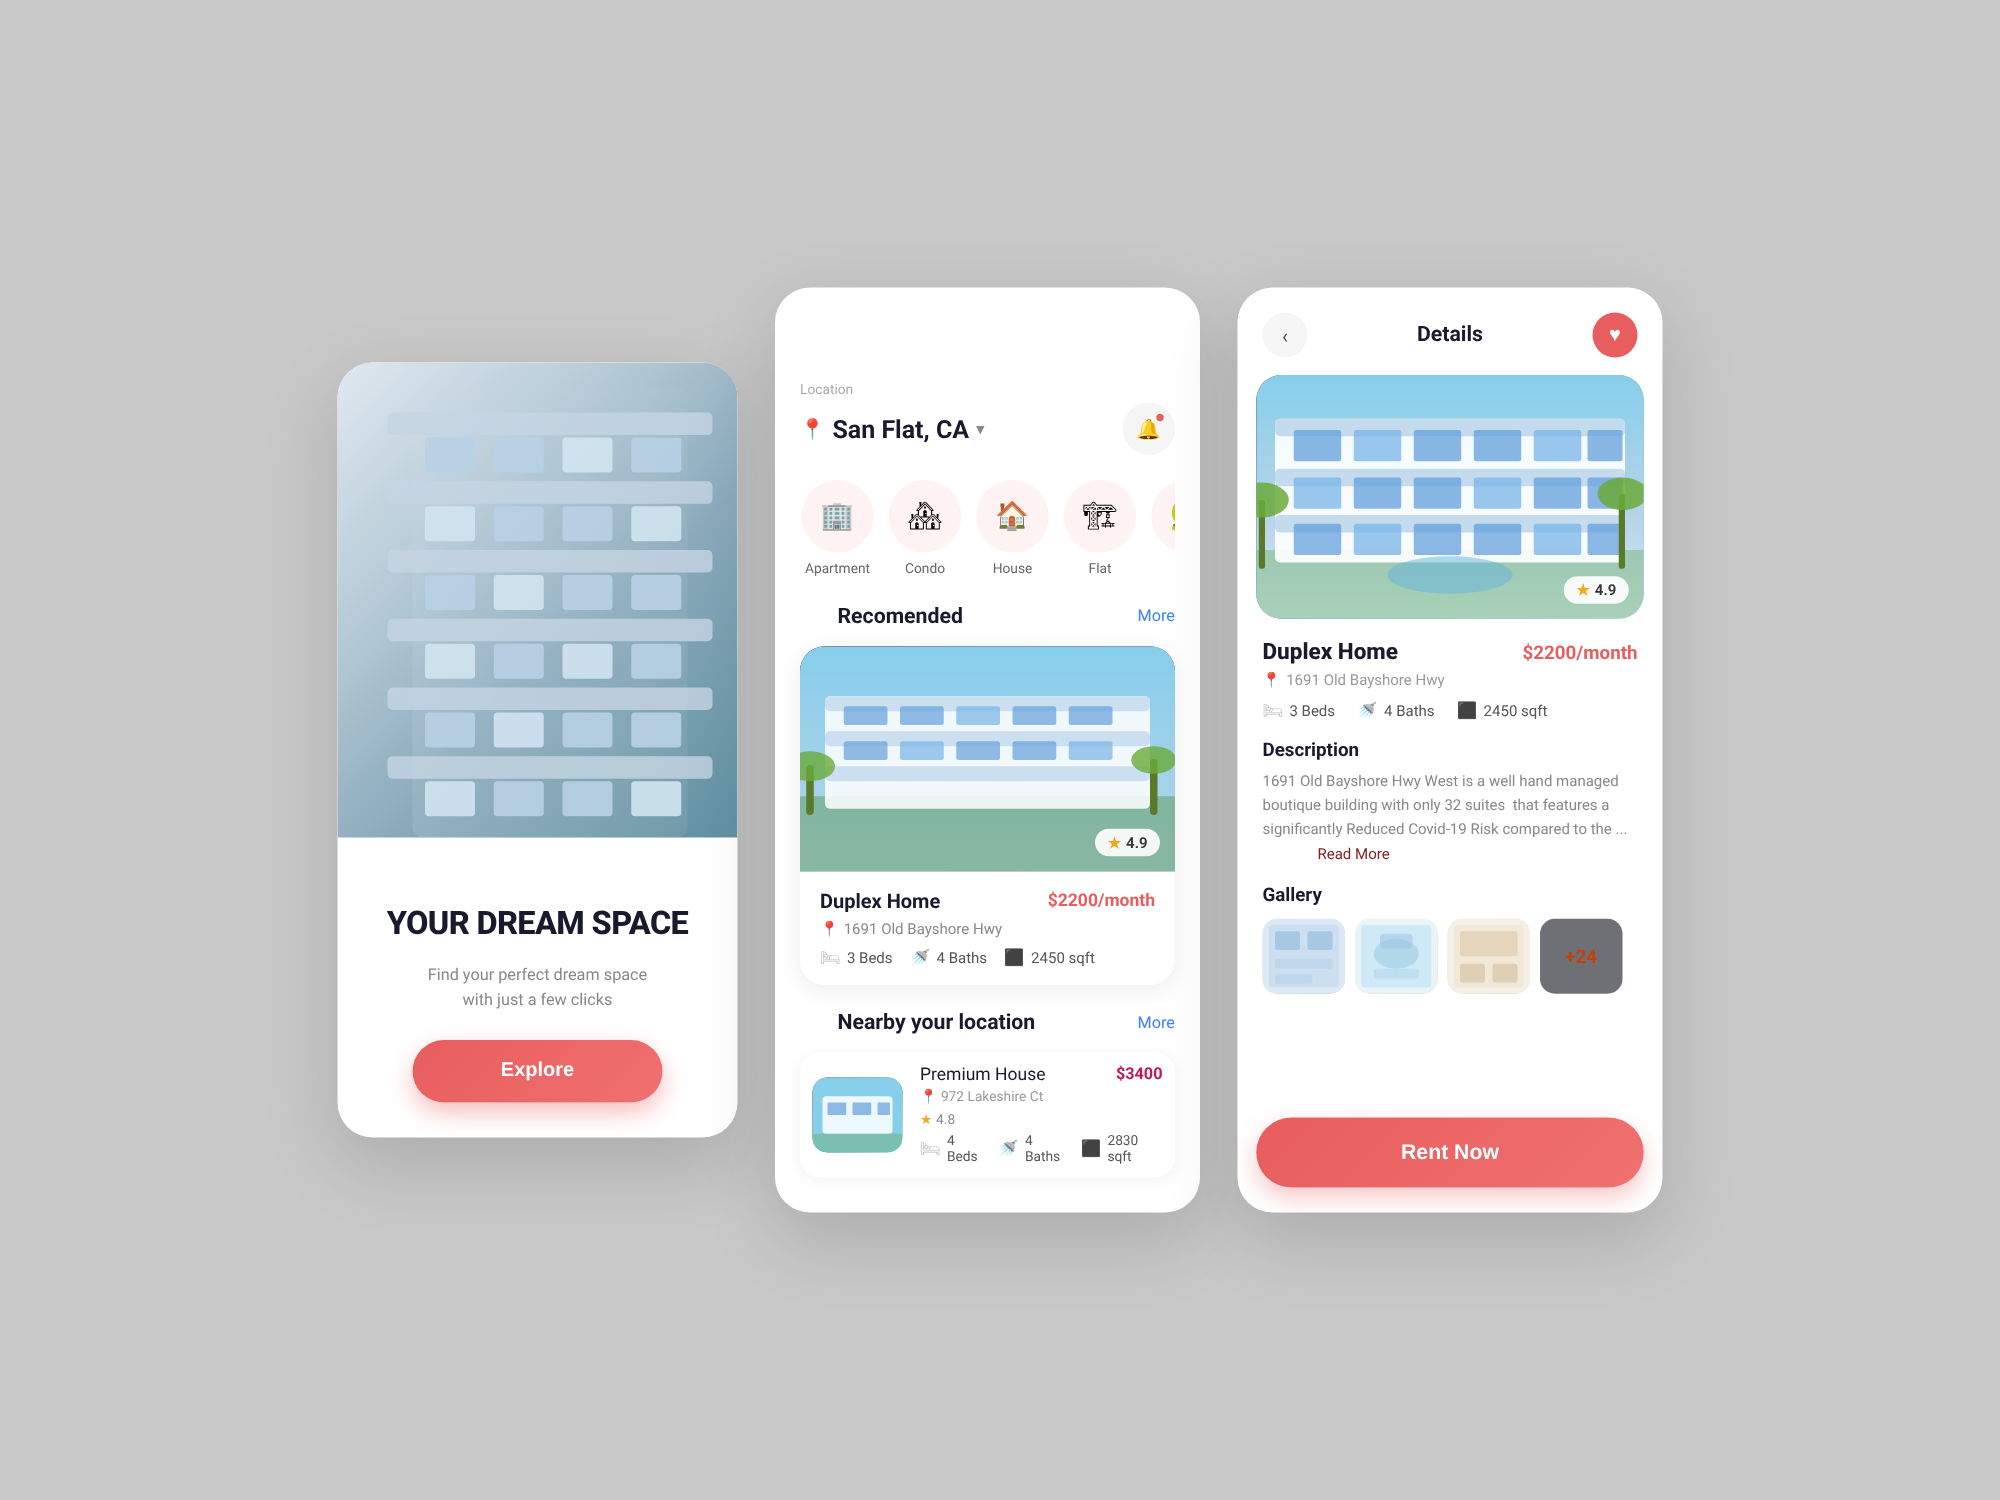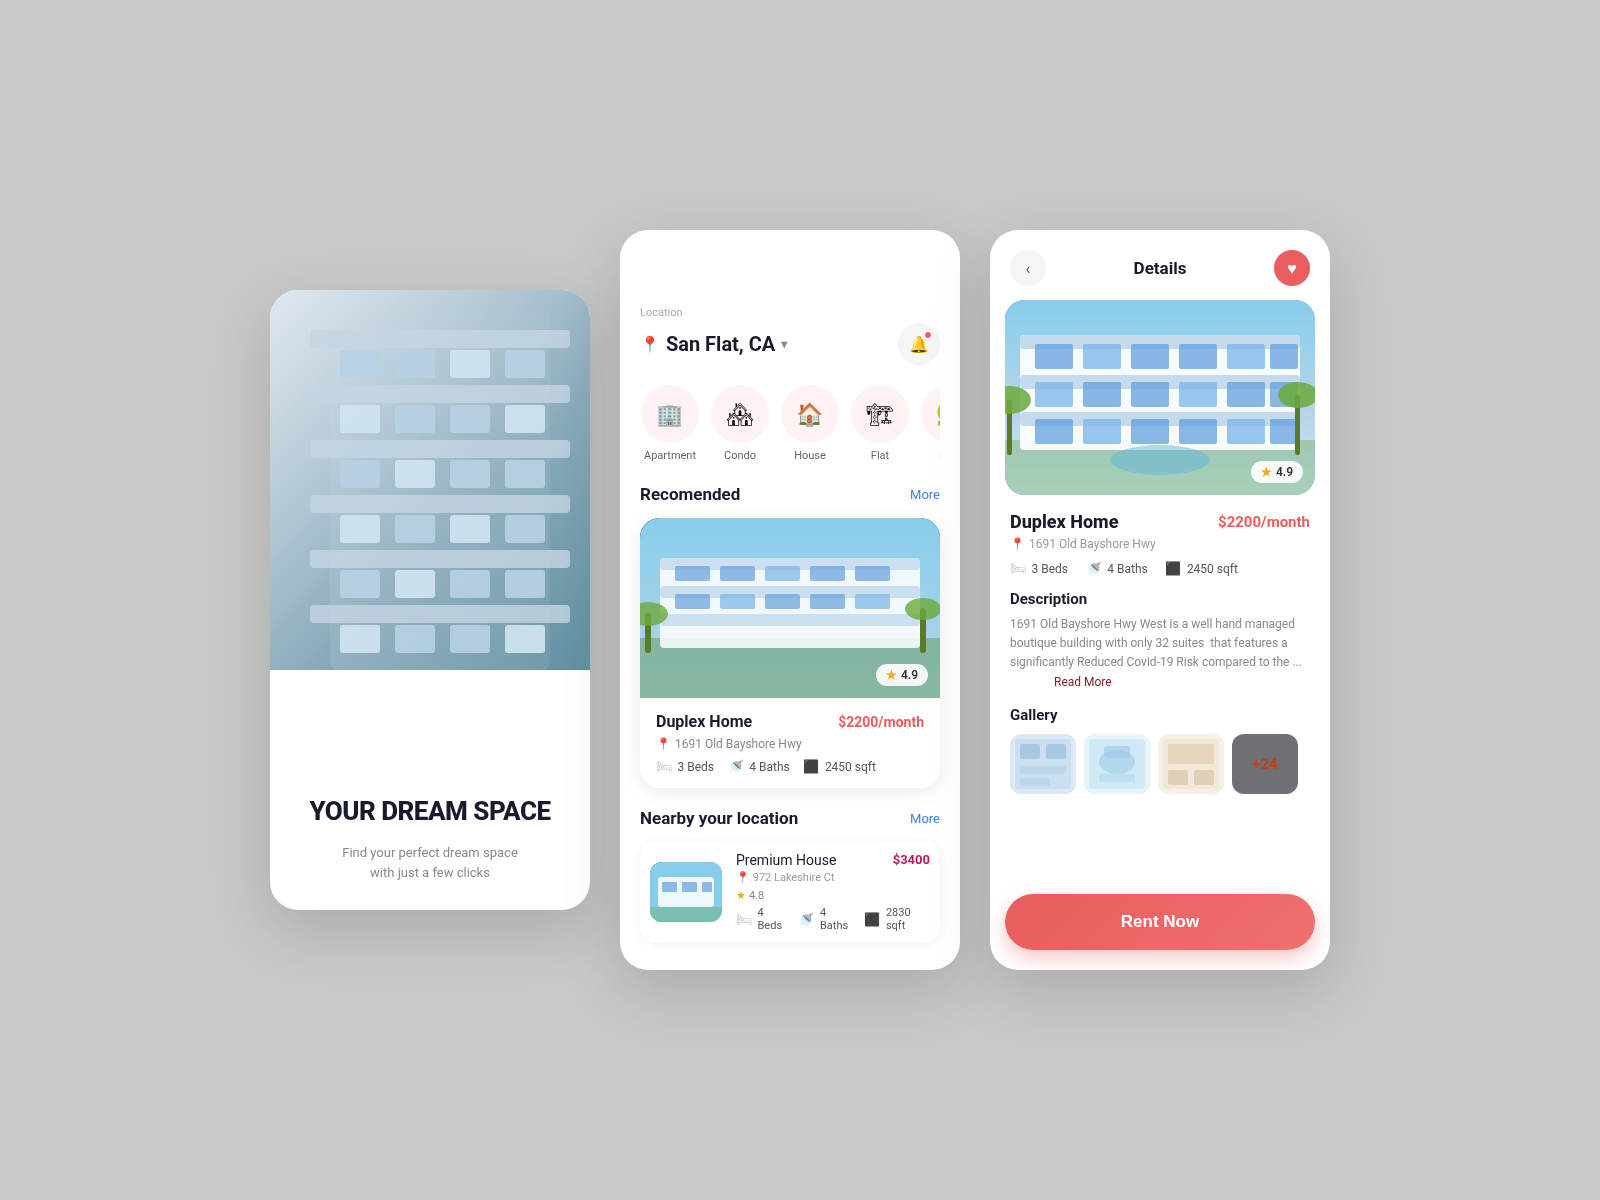--- a/index.html
+++ b/index.html
@@ -176,6 +176,7 @@
       font-size: 17px;
       font-weight: 700;
       color: #1a1a2e;
+      margin-left: 30px;
     }
     .more-link {
       font-size: 13px;

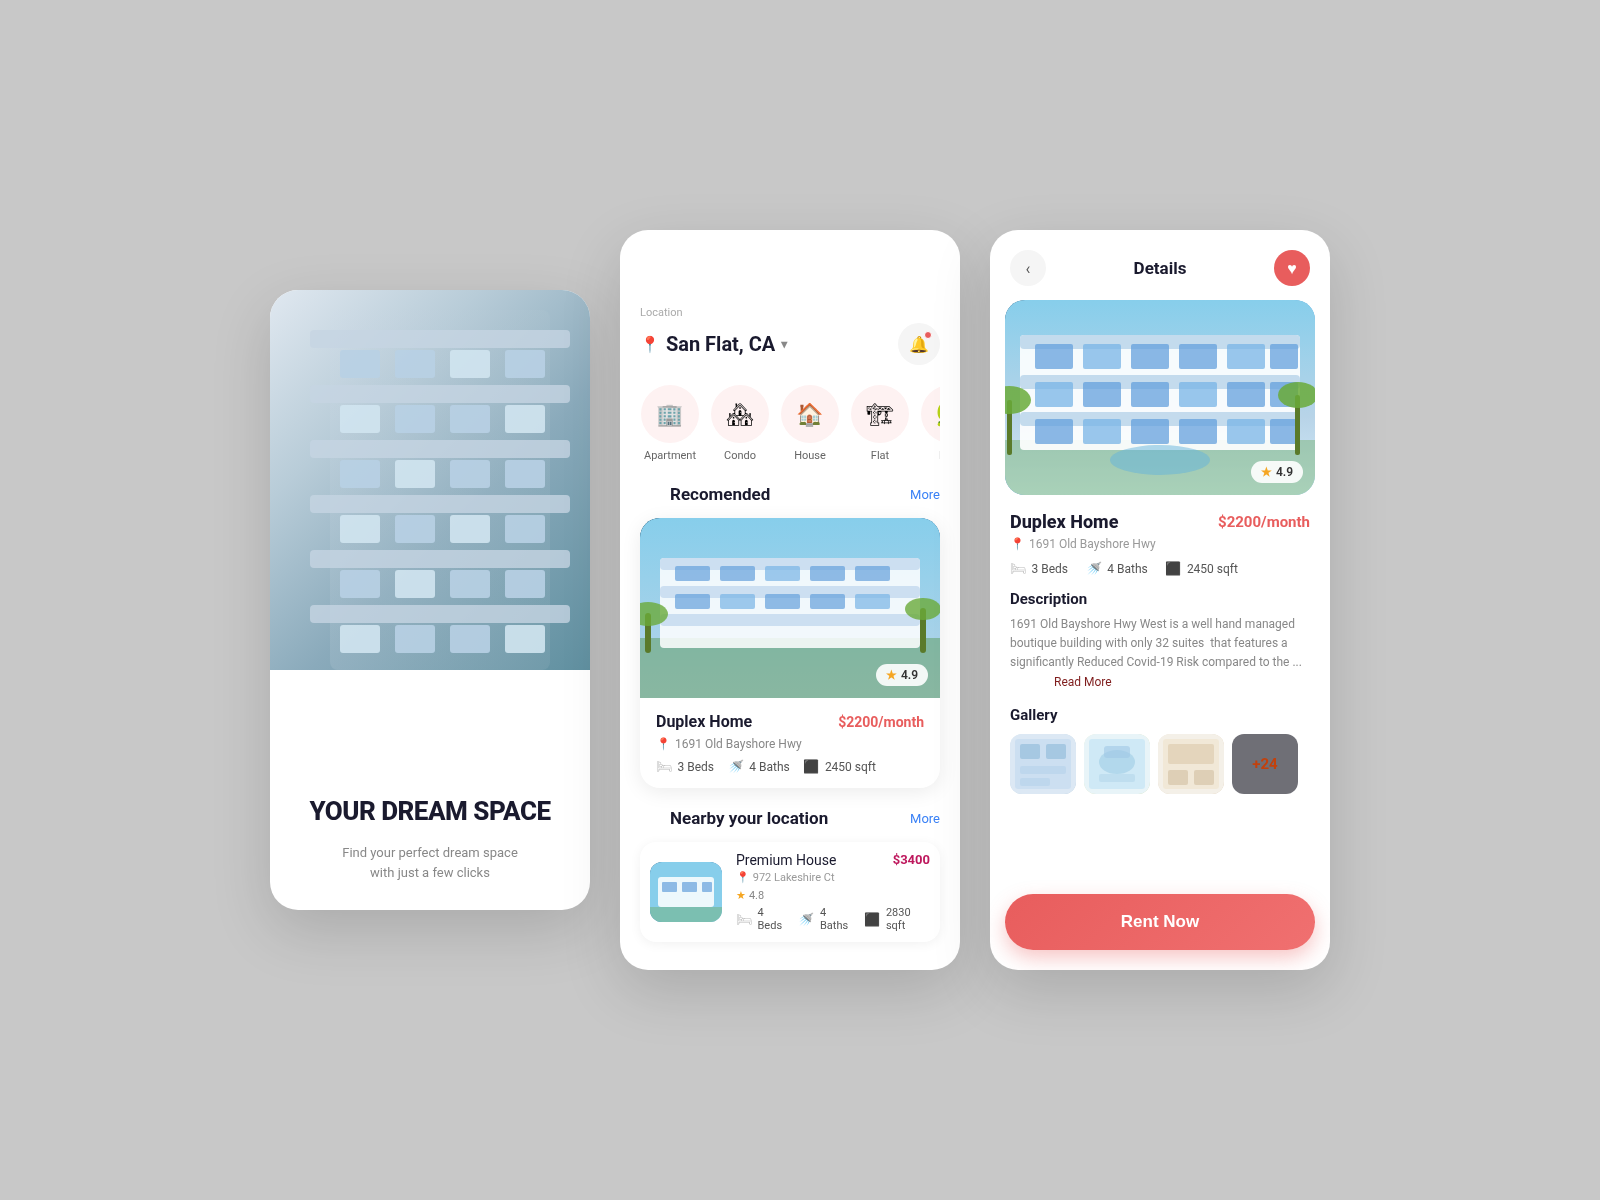--- a/index.html
+++ b/index.html
@@ -532,6 +532,7 @@
     <div class="splash-content">
       <div class="splash-title">YOUR DREAM SPACE</div>
       <div class="splash-subtitle">Find your perfect dream space<br>with just a few clicks</div>
+      <button class="explore-btn">Explore</button>
     </div>
   </div>
 

